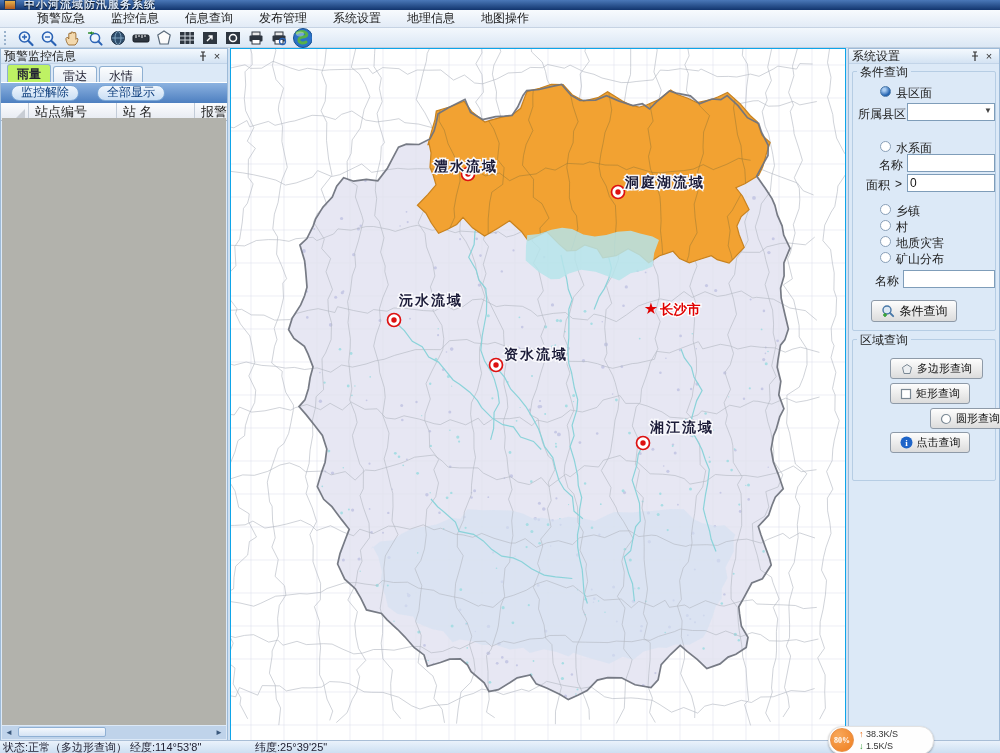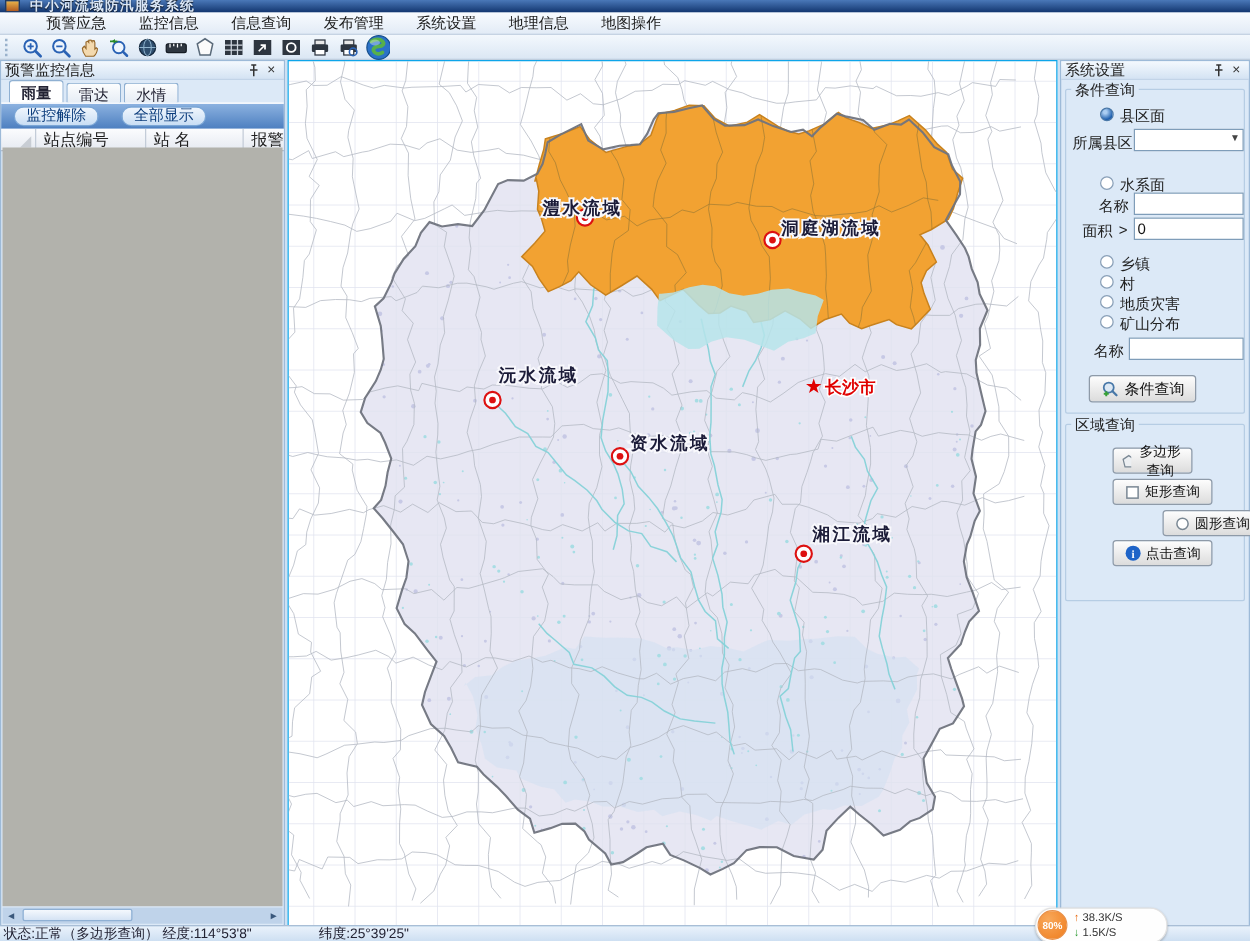--- a/index.html
+++ b/index.html
@@ -30,7 +30,7 @@
   #left-panel{left:0;width:228px;}
   .tabs{height:18px;display:flex;align-items:flex-end;padding-left:6px;background:#dce9f7;}
   .tab{font-size:12px;color:#223;background:linear-gradient(#fcfdfe,#e6edf5);border:1px solid #8fb0d2;border-bottom:none;border-radius:3px 3px 0 0;padding:1px 9px 0 9px;height:14px;margin-right:2px;}
-  .tab.active{background:#ffffff;font-weight:bold;height:16px;}
+  .tab.active{background:#bef264;font-weight:bold;height:16px;}
   .btn-strip{height:20px;background:linear-gradient(#8cb2e0,#4d7fc0);border-top:1px solid #fff;display:flex;align-items:center;gap:18px;padding-left:10px;}
   .strip-btn{font-size:12px;color:#0b3c7c;background:linear-gradient(#f0f6fd,#c9def4);border:1px solid #7aa6d6;border-radius:8px;height:14px;line-height:13px;padding:0 9px;}
   .table-header{height:17px;display:flex;background:linear-gradient(#fbfcfe,#e6eaf1);border-bottom:1px solid #a8b4c4;font-size:13px;color:#222;overflow:hidden;}

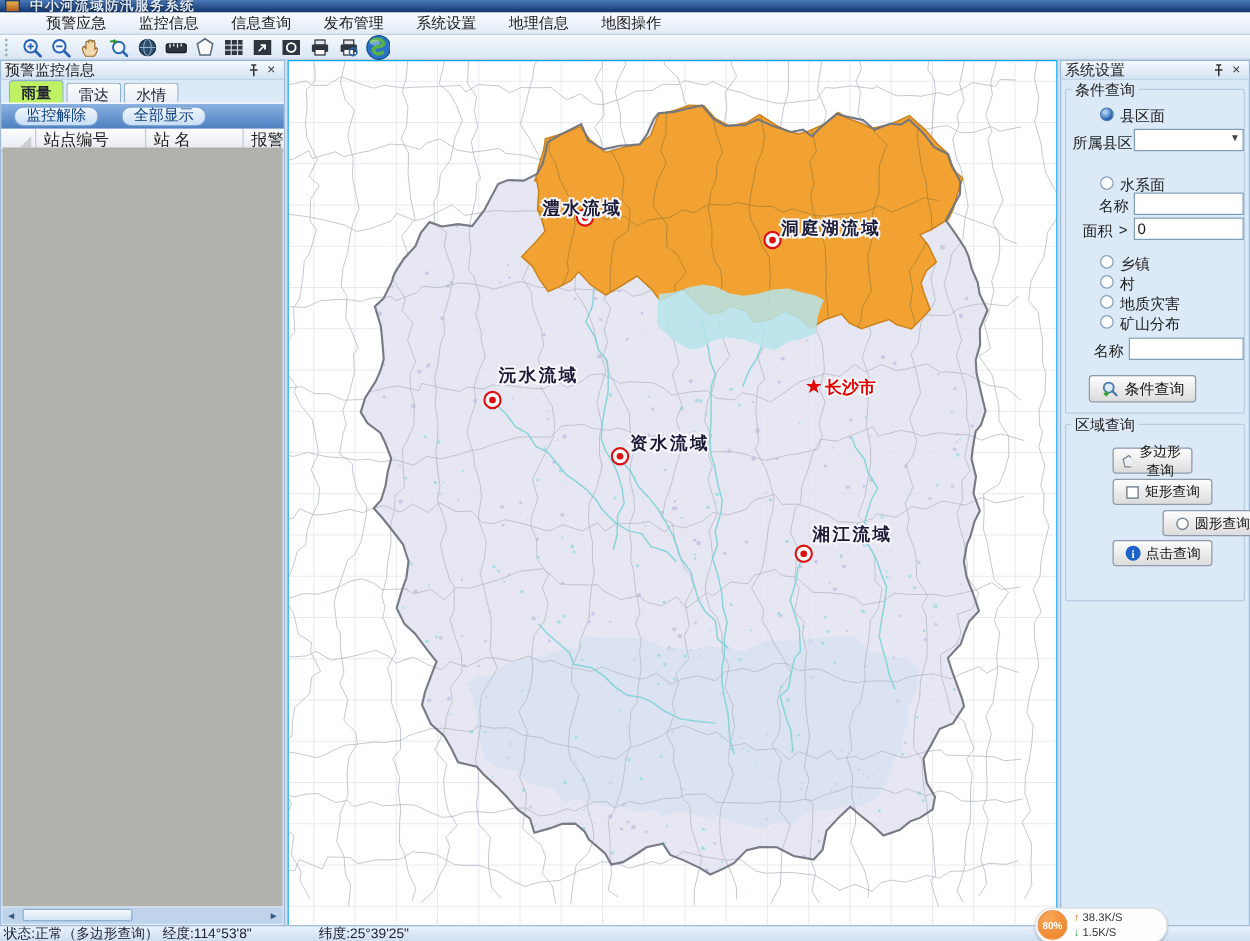--- a/index.html
+++ b/index.html
@@ -991,7 +991,7 @@
 
       <div class="group" style="top:276px;height:140px;">
         <span class="group-title">区域查询</span>
-        <button class="qbtn small" style="left:37px;top:18px;width:64px;height:21px;">
+        <button class="qbtn small" style="left:37px;top:18px;width:93px;height:21px;">
           <svg width="12" height="12">
               <path d="M6 1.5l4.5 3-1.5 6H3L1.5 4.5z" fill="#eceff2" stroke="#7a8894" stroke-width="1"></path>
             </svg>

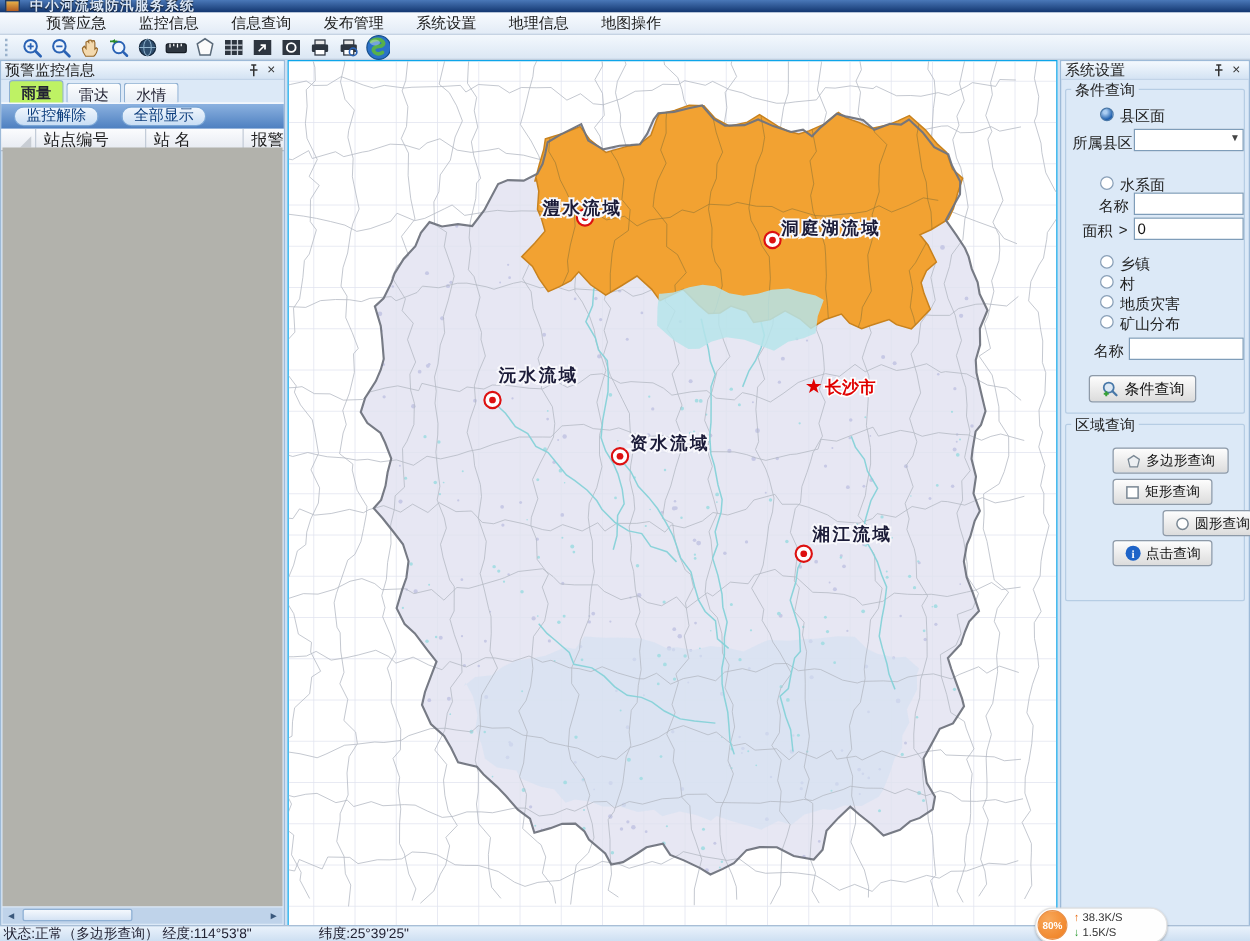--- a/index.html
+++ b/index.html
@@ -66,7 +66,7 @@
 
   
   .net-widget{position:absolute;left:828px;top:726px;width:104px;height:27px;background:#fefefe;border:1px solid #e2e2e2;border-radius:14px;box-shadow:0 1px 2px rgba(0,0,0,.25);}
-  .net-circle{position:absolute;left:1px;top:1px;width:24px;height:24px;border-radius:50%;background:radial-gradient(circle at 35% 30%,#f8a85a,#ef7d1e);border:1px solid #e8914a;box-sizing:border-box;color:#fff;font-size:8px;font-weight:bold;display:flex;align-items:center;justify-content:center;}
+  .net-circle{position:absolute;left:1px;top:1px;width:24px;height:24px;border-radius:50%;background:radial-gradient(circle at 35% 30%,#f8a85a,#ef7d1e);border:1px solid #e8914a;box-sizing:border-box;color:#fff;font-size:8px;font-weight:bold;display:flex;align-items:center;justify-content:center;font-family:Liberation Serif, serif;}
   .net-rows{position:absolute;left:30px;top:1px;font-size:9px;color:#333;line-height:12px;white-space:nowrap;}
   .up-arrow{color:#e86a10;font-weight:bold;}
   .down-arrow{color:#2a9a30;font-weight:bold;}

